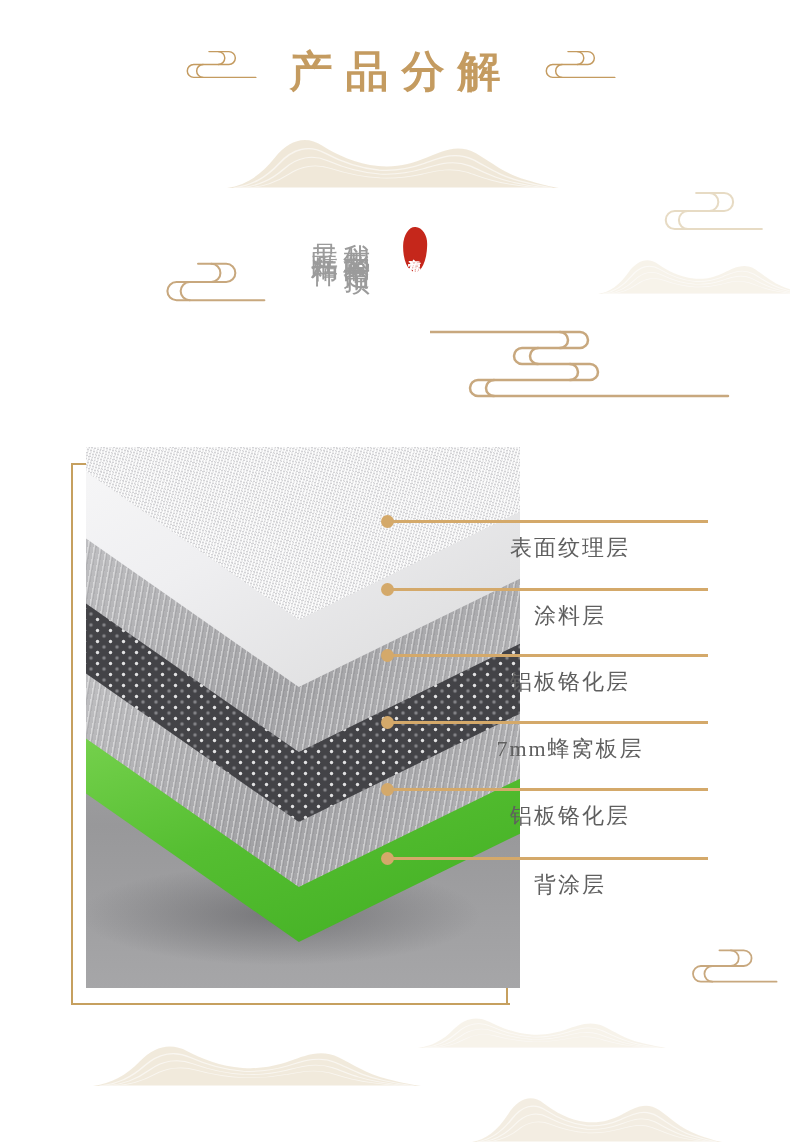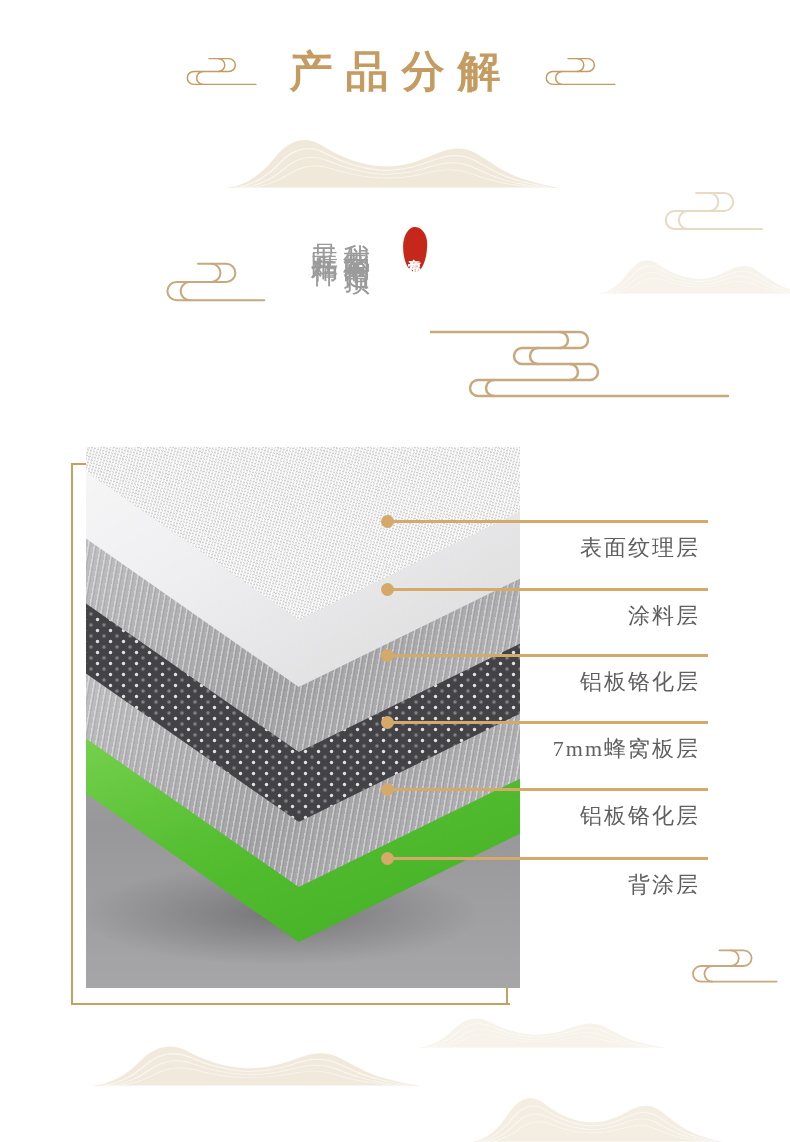--- a/index.html
+++ b/index.html
@@ -10,7 +10,7 @@
   .pinyin{position:absolute;top:27px;left:0;width:100%;text-align:center;
           font-size:17px;letter-spacing:2px;word-spacing:24px;color:var(--pinyin);}
   .title-row{position:absolute;top:48px;left:0;width:100%;display:flex;
-             justify-content:center;align-items:center;gap:20px;}
+             justify-content:center;align-items:flex-start;gap:20px;}
   .title{font-size:43px;font-weight:bold;letter-spacing:13px;text-indent:13px;
          color:var(--gold);line-height:1.1;}
   .cloud-title{width:82px;height:33px;color:var(--gold);}

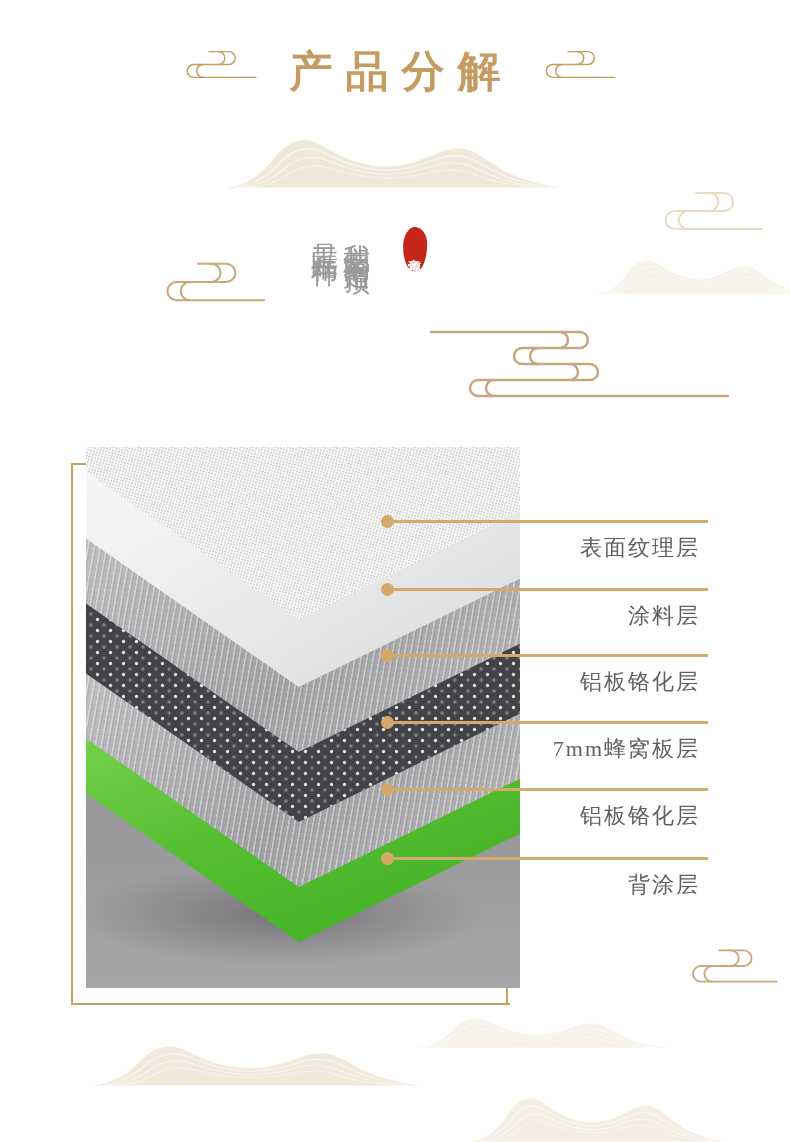--- a/index.html
+++ b/index.html
@@ -68,7 +68,7 @@
   .callout{position:absolute;left:0;width:790px;height:0;z-index:30;}
   .c-line{position:absolute;left:388px;top:0;width:320px;height:3px;background:var(--goldLine);}
   .c-dot{position:absolute;left:381px;top:-5px;width:13px;height:13px;border-radius:50%;background:var(--goldLine);}
-  .c-label{position:absolute;right:90px;top:13px;width:260px;text-align:right;
+  .c-label{position:absolute;right:90px;top:13px;width:260px;text-align:center;
            font-size:22px;letter-spacing:2px;color:var(--labelText);}
 </style>
 </head>

